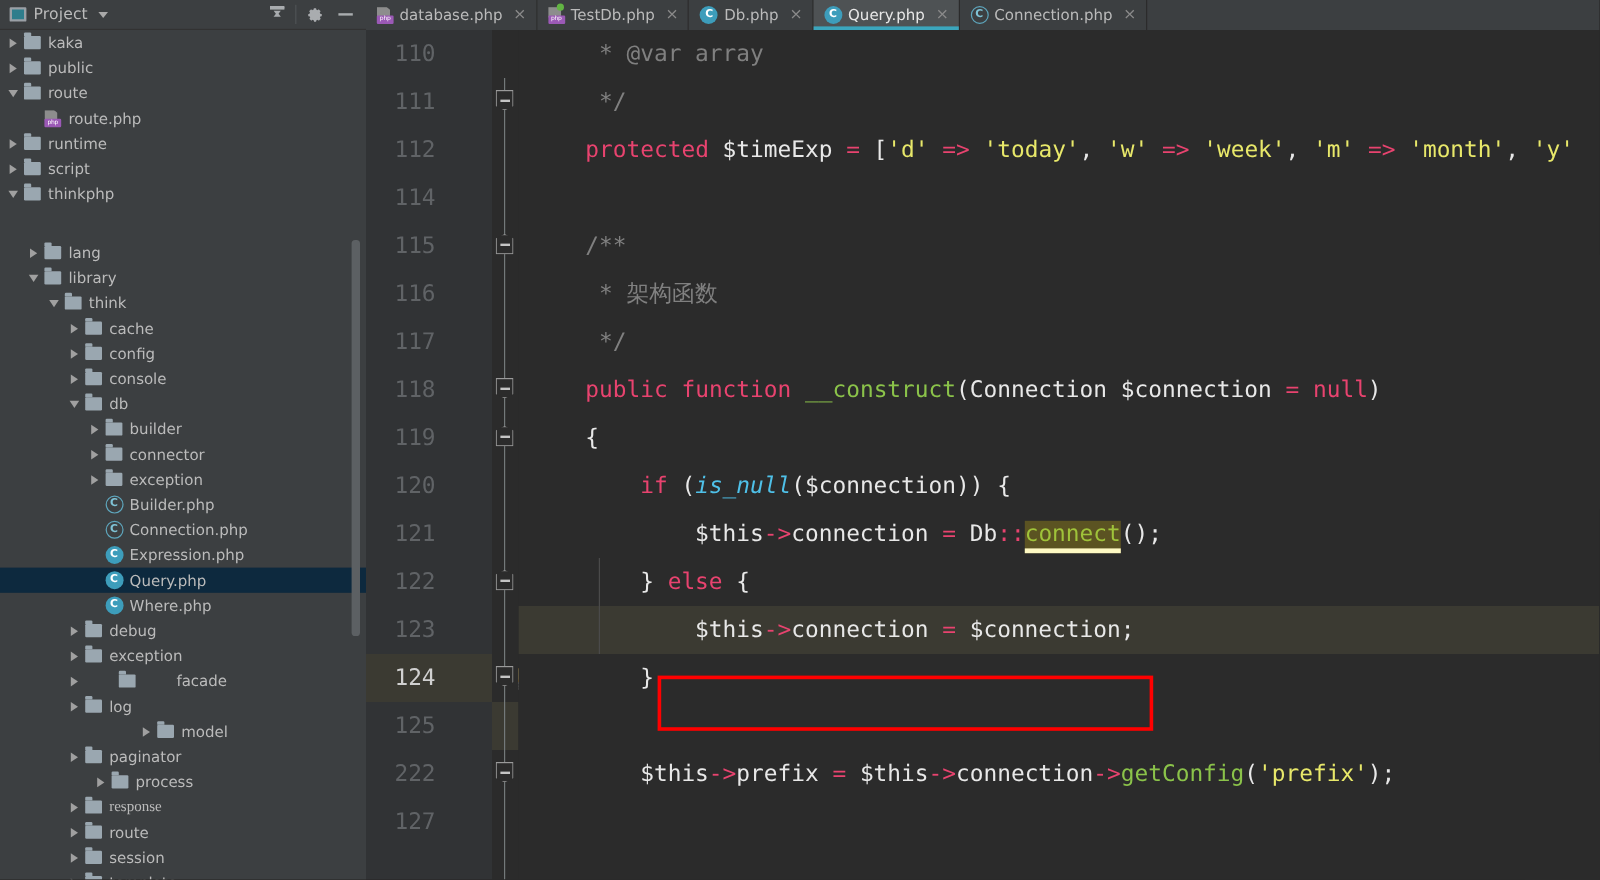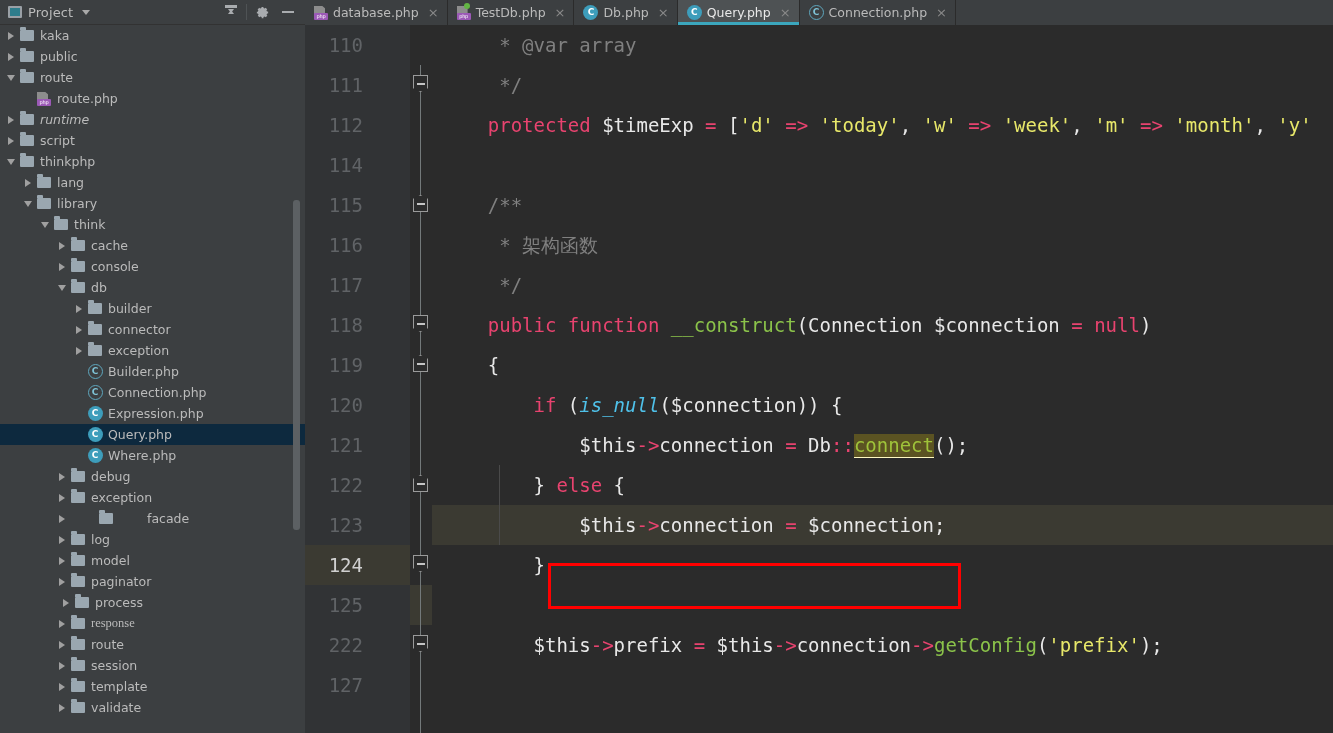--- a/index.html
+++ b/index.html
@@ -296,7 +296,7 @@
           </span>
           <span class="node-label">route.php</span>
         </div>
-        <div class="node" style="padding-left: 4px; font-style: italic;">
+        <div class="node" style="padding-left: 4px;">
           <span class="arrow-slot">
             <span class="arr-r"></span>
           </span>

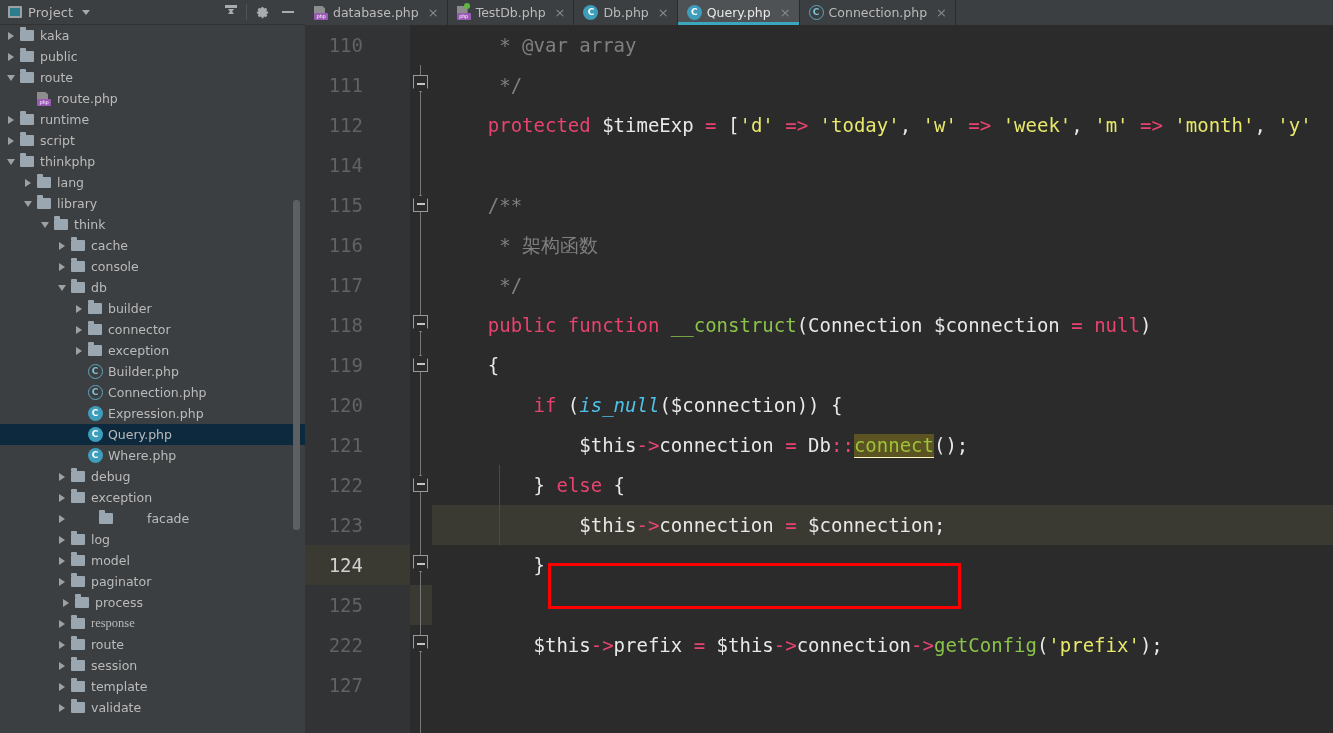--- a/index.html
+++ b/index.html
@@ -323,7 +323,7 @@
           </span>
           <span class="node-label">thinkphp</span>
         </div>
-        <div class="node" style="padding-left: 21px;">
+        <div class="node" style="padding-left: 21px; margin-top: 28px;">
           <span class="arrow-slot">
             <span class="arr-r"></span>
           </span>

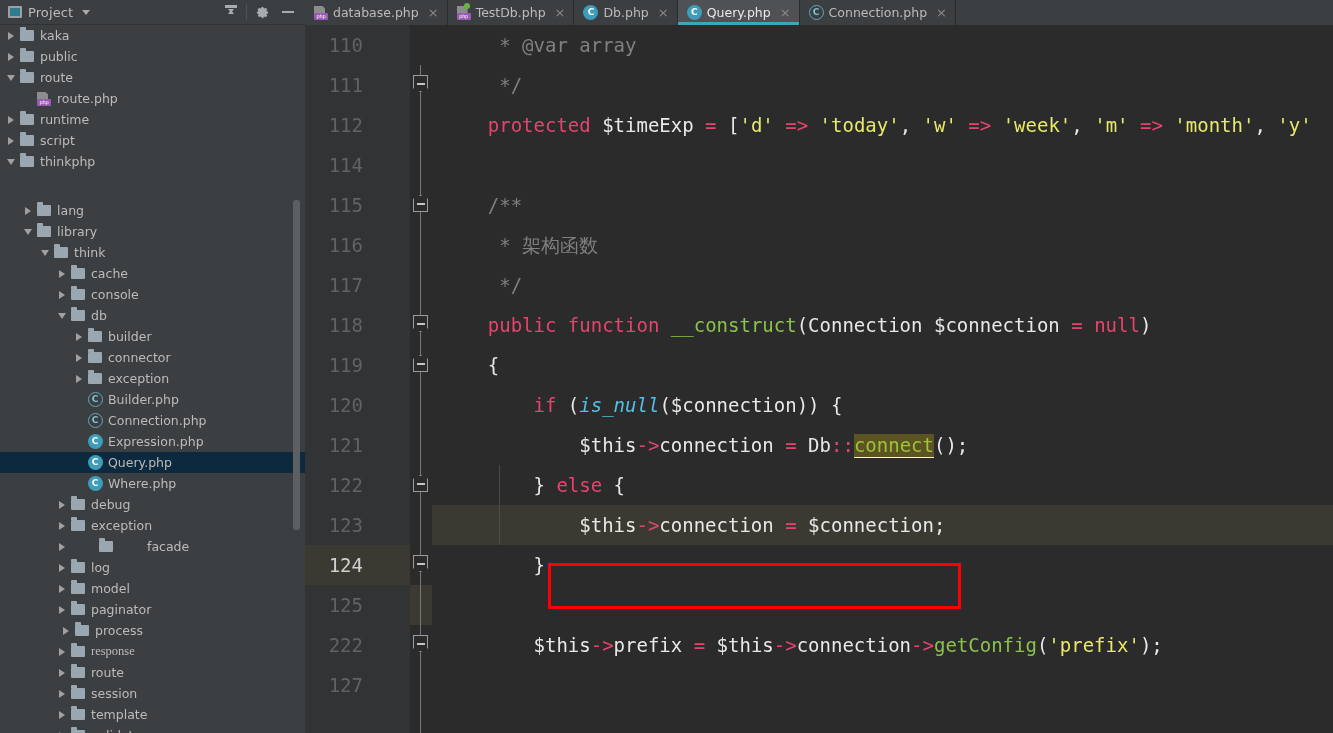--- a/index.html
+++ b/index.html
@@ -358,6 +358,15 @@
             <span class="folder-ico"></span>
           </span>
           <span class="node-label">cache</span>
+        </div>
+        <div class="node" style="padding-left: 55px;">
+          <span class="arrow-slot">
+            <span class="arr-r"></span>
+          </span>
+          <span class="ico-slot">
+            <span class="folder-ico"></span>
+          </span>
+          <span class="node-label">config</span>
         </div>
         <div class="node" style="padding-left: 55px;">
           <span class="arrow-slot">

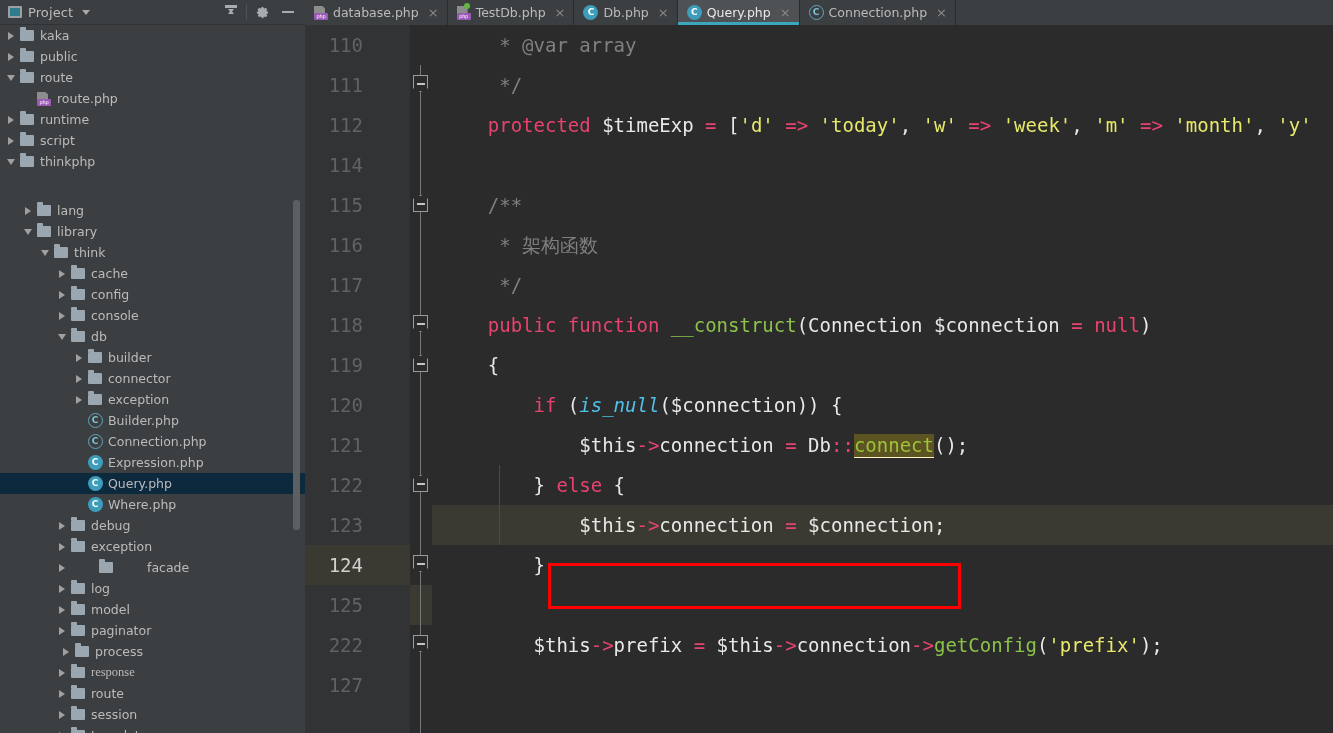--- a/index.html
+++ b/index.html
@@ -214,7 +214,7 @@
   .builtin { color: #4fc1e9; font-style: italic; }
   .hl-connect {
     background: #5b5322; color: #9fc33a;
-    border-bottom: 1px solid #fef9c3;
+    border-bottom: 4px solid #fef9c3;
     padding-bottom: 1px;
   }
   .redbox {

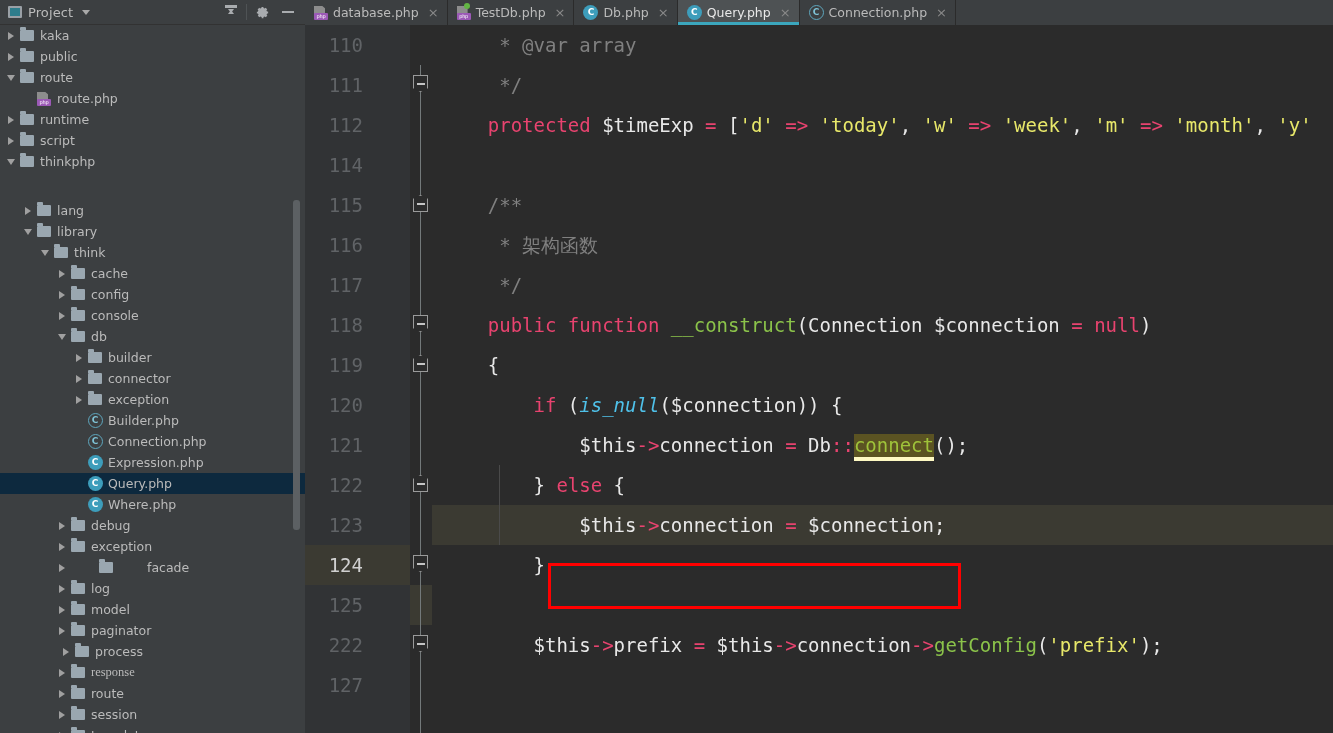--- a/index.html
+++ b/index.html
@@ -484,7 +484,7 @@
           </span>
           <span class="node-label">log</span>
         </div>
-        <div class="node" style="padding-left: 55px;">
+        <div class="node" style="padding-left: 79px; margin-left: 36px;">
           <span class="arrow-slot">
             <span class="arr-r"></span>
           </span>

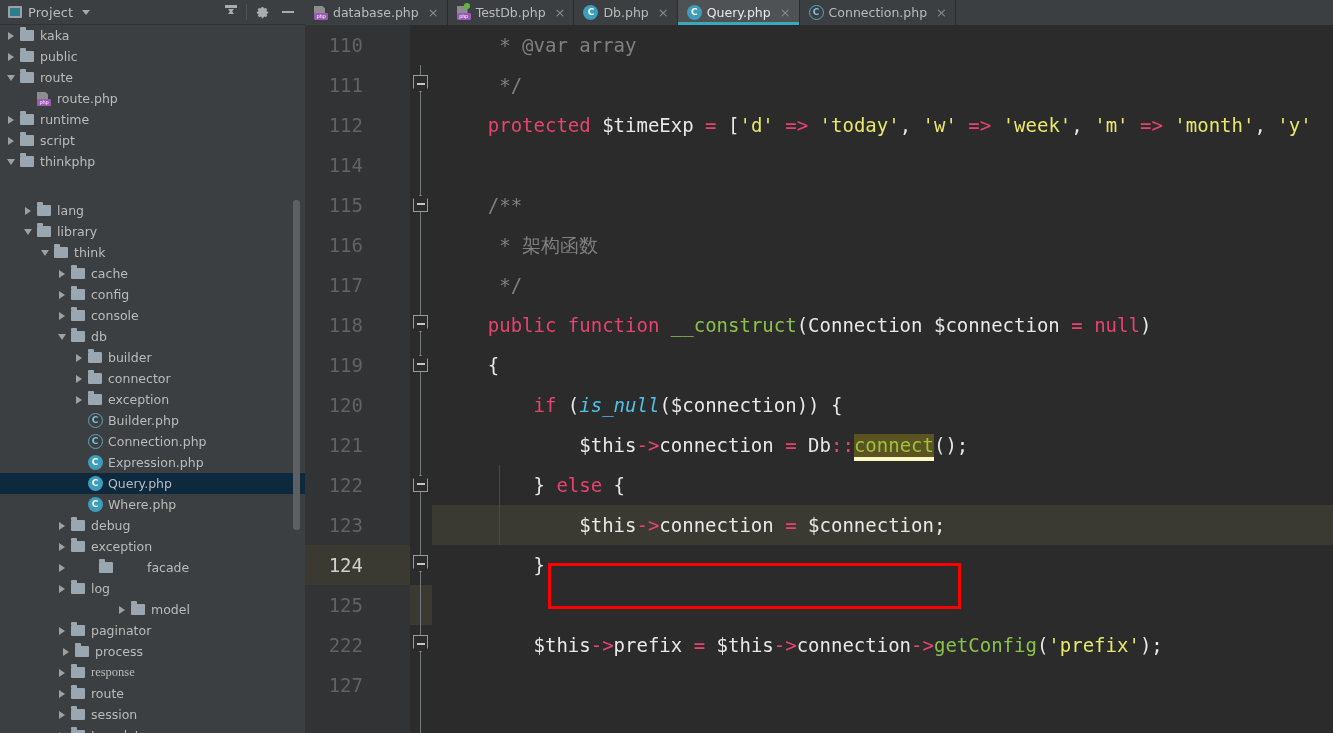--- a/index.html
+++ b/index.html
@@ -502,7 +502,7 @@
           </span>
           <span class="node-label">paginator</span>
         </div>
-        <div class="node" style="padding-left: 59px;">
+        <div class="node" style="padding-left: 77px;">
           <span class="arrow-slot">
             <span class="arr-r"></span>
           </span>

